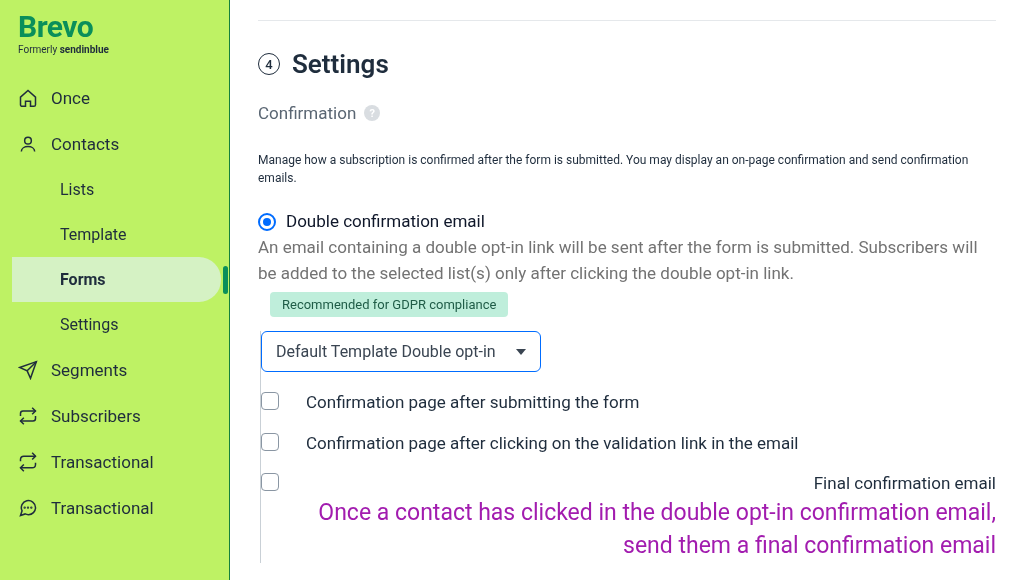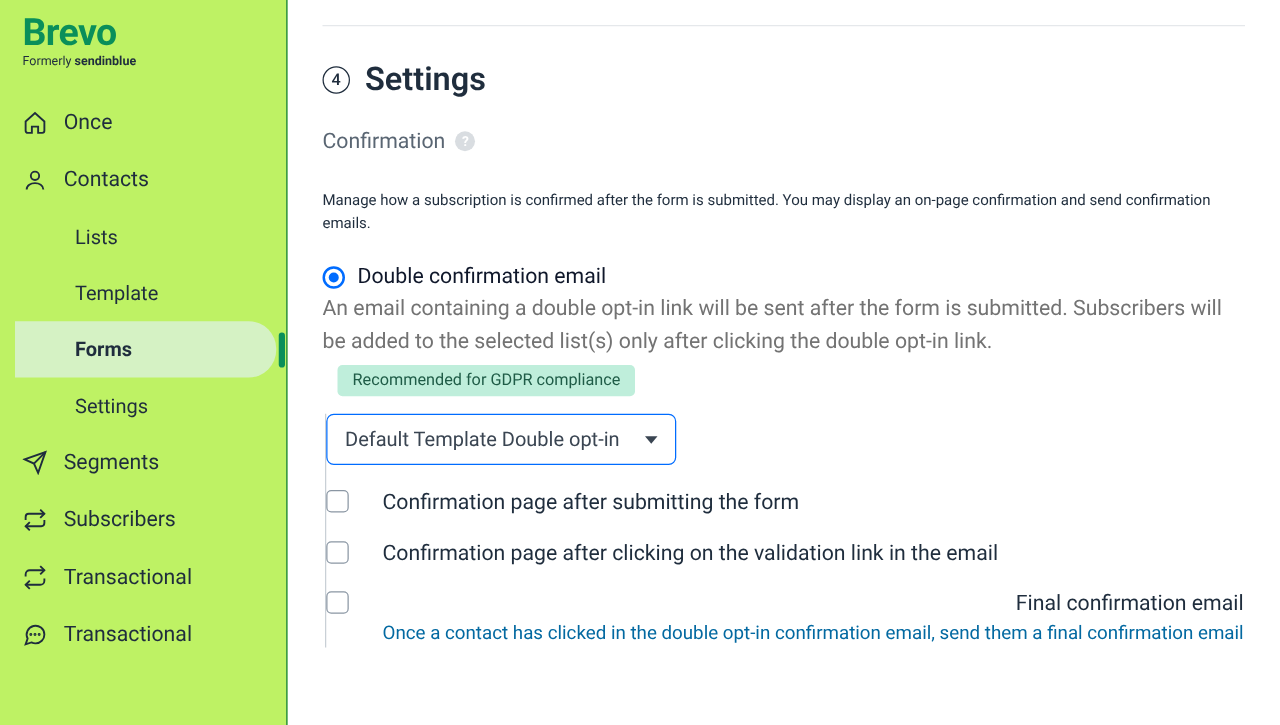--- a/index.html
+++ b/index.html
@@ -235,8 +235,8 @@
     max-width: 660px;
   }
   .check-sub {
-    font-size: 15px;
-    color: #0369a1;
+    font-size: 23px;
+    color: #a21caf;
     line-height: 1.45;
     max-width: 670px;
   }

